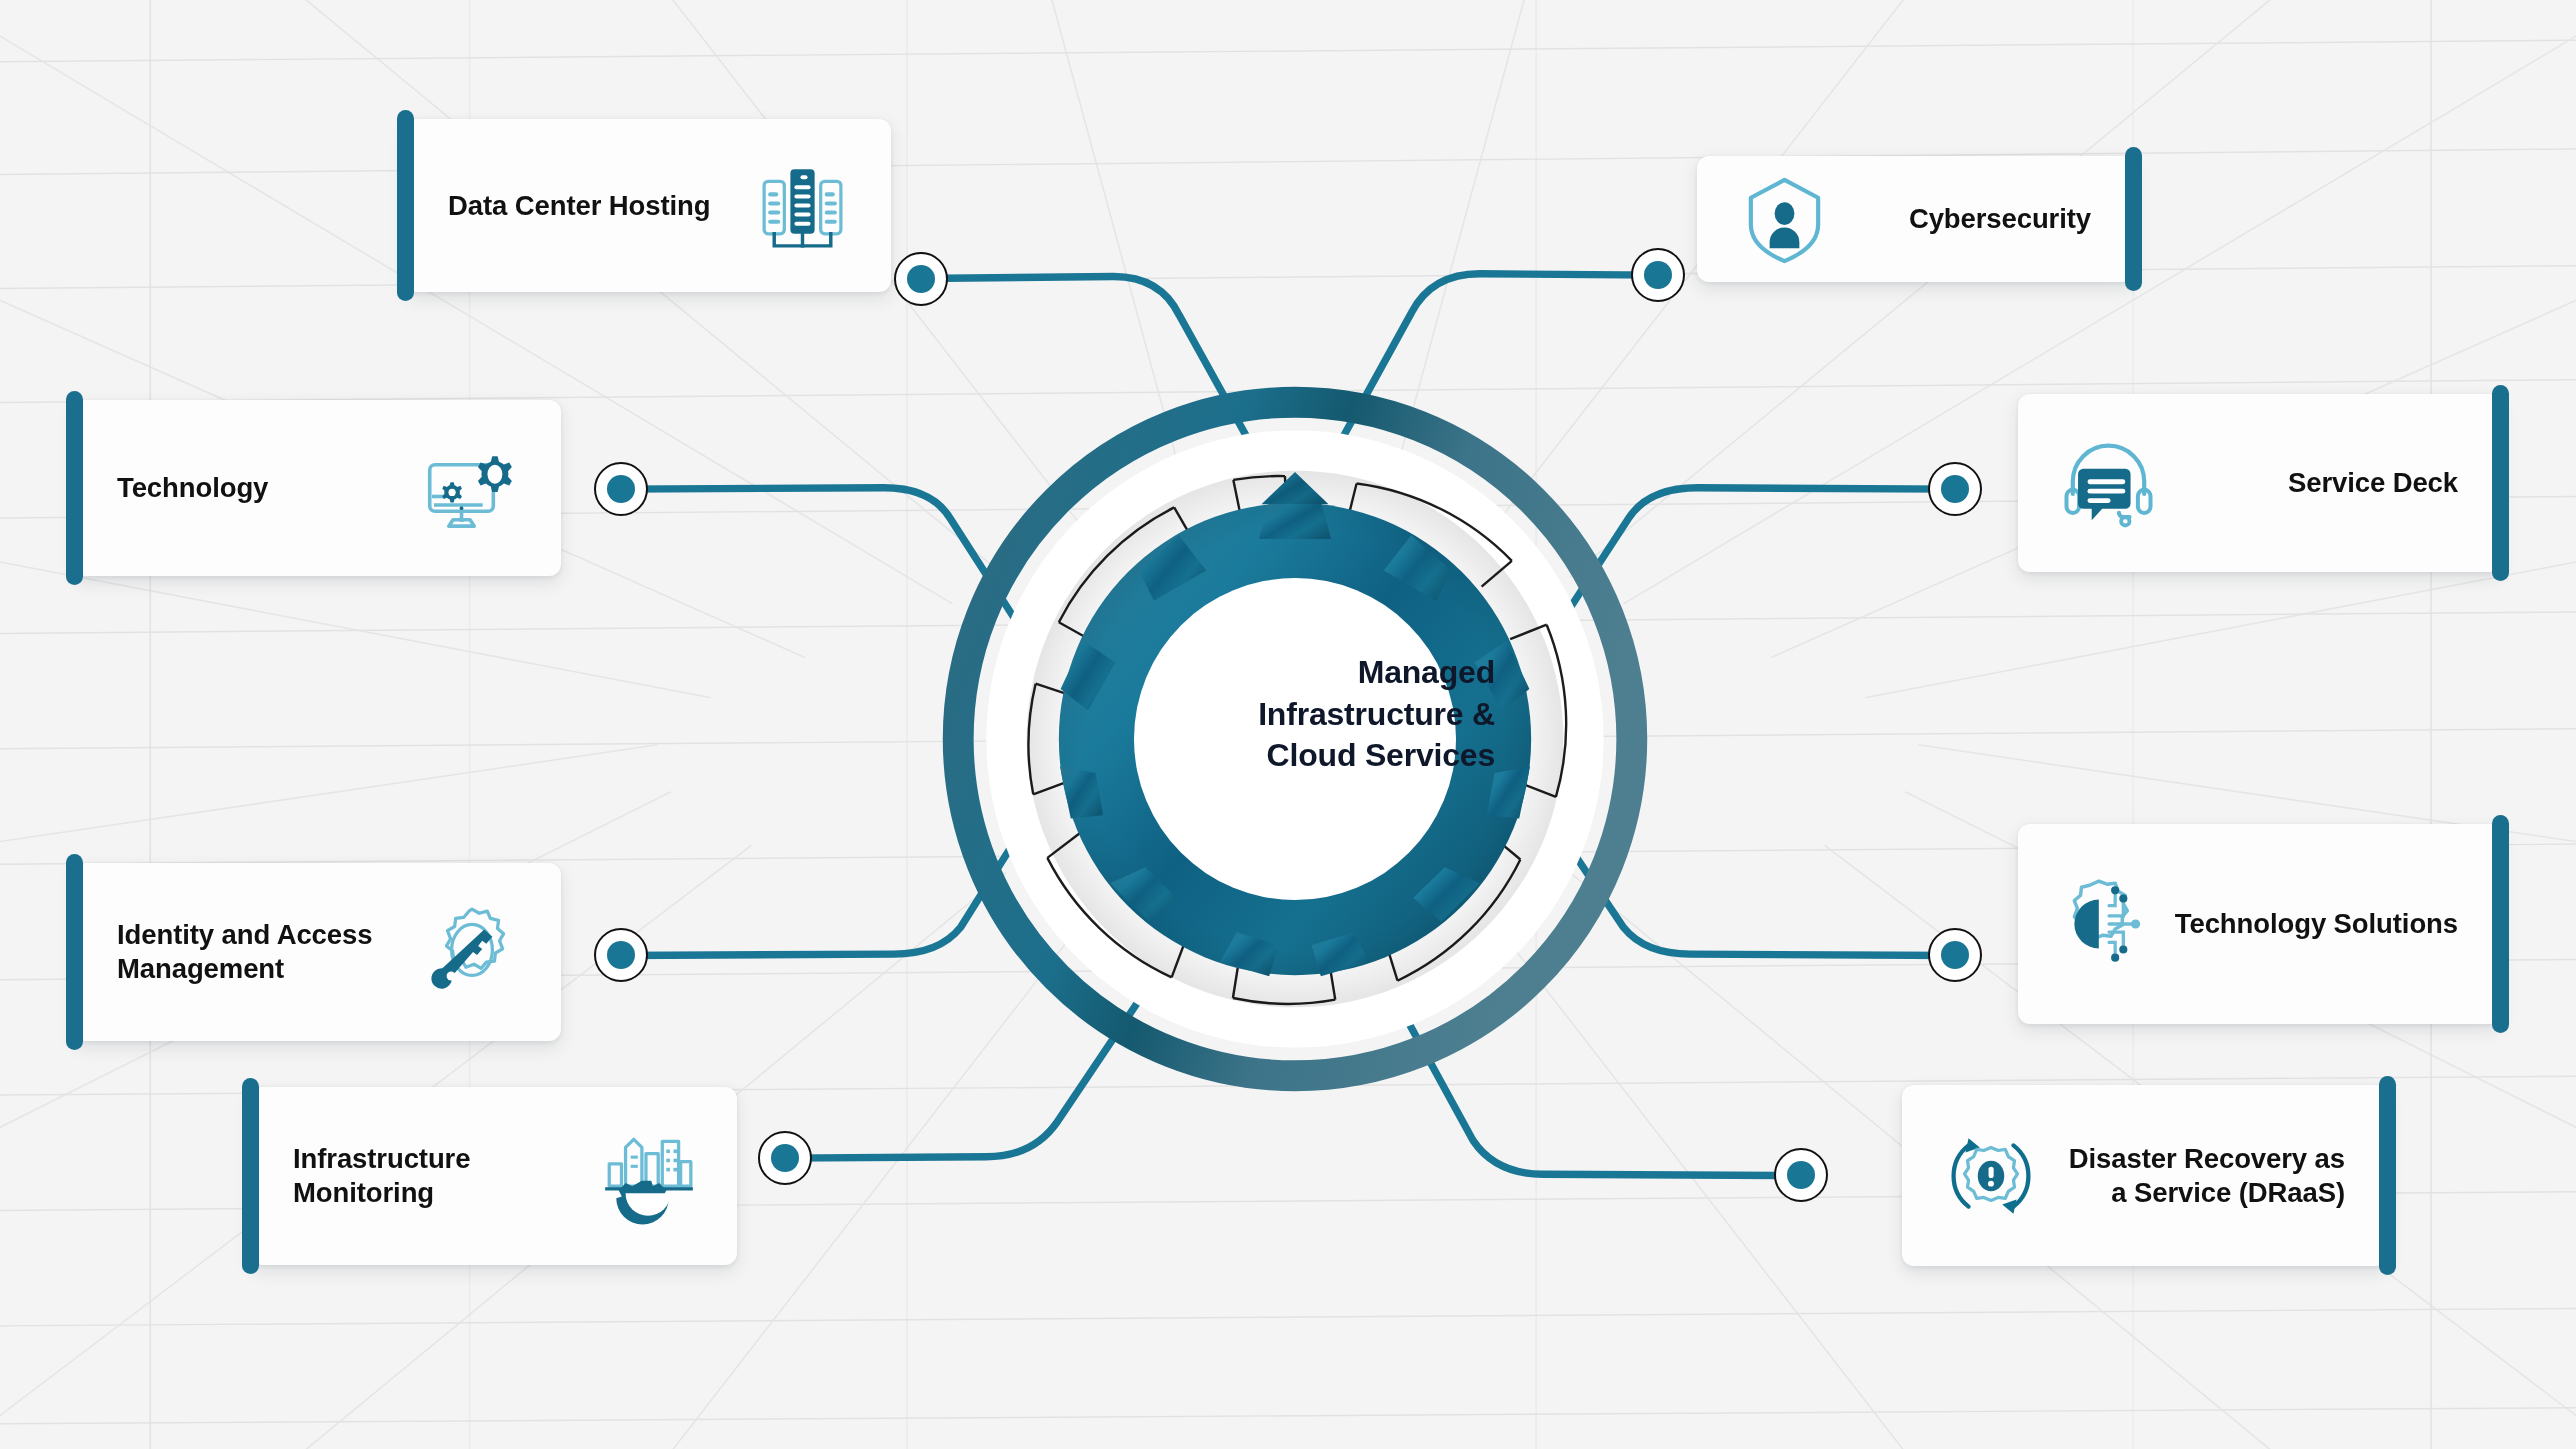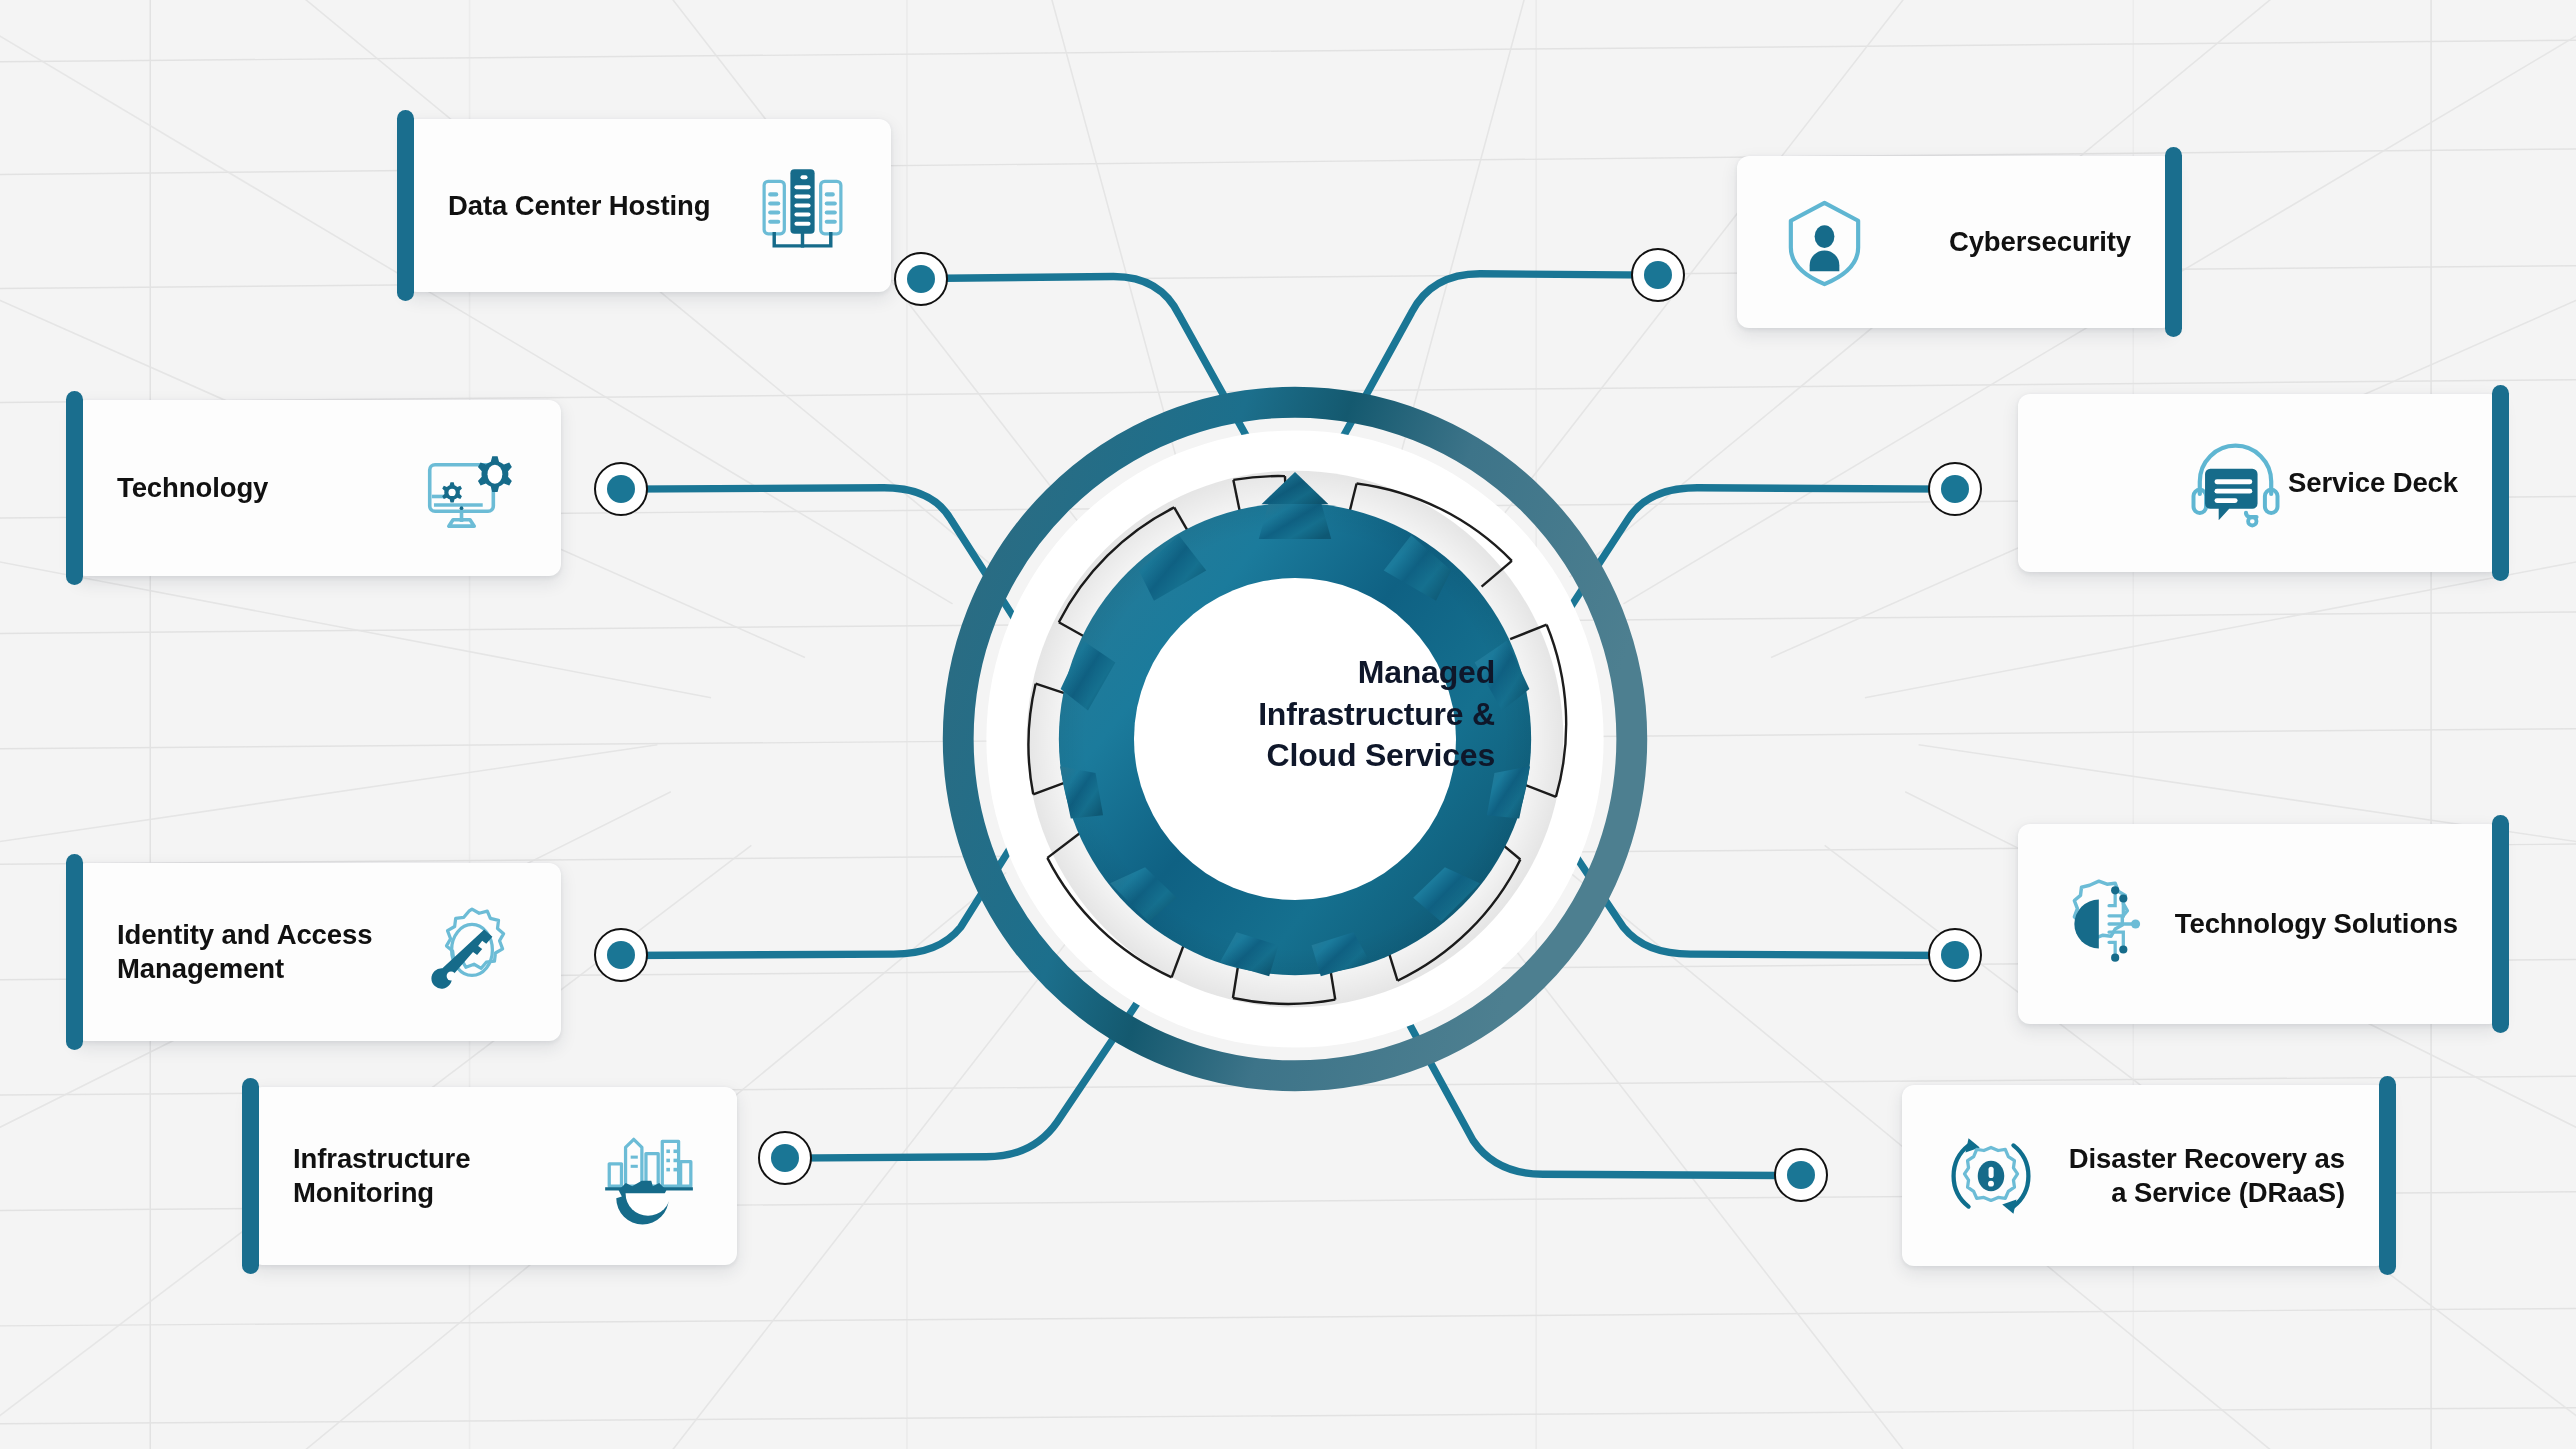--- a/index.html
+++ b/index.html
@@ -353,7 +353,7 @@
     </svg>
   </div>
 
-  <div class="card right" style="left:1697px;top:156px;width:437px;height:172px;margin-left:40px;">
+  <div class="card right" style="left:1697px;top:156px;width:437px;height:126px;">
     <span class="bar"></span>
     <span class="label" style="font-size:27.5px;">Cybersecurity</span>
     <svg class="ico" width="99" height="99" viewBox="0 0 100 100">

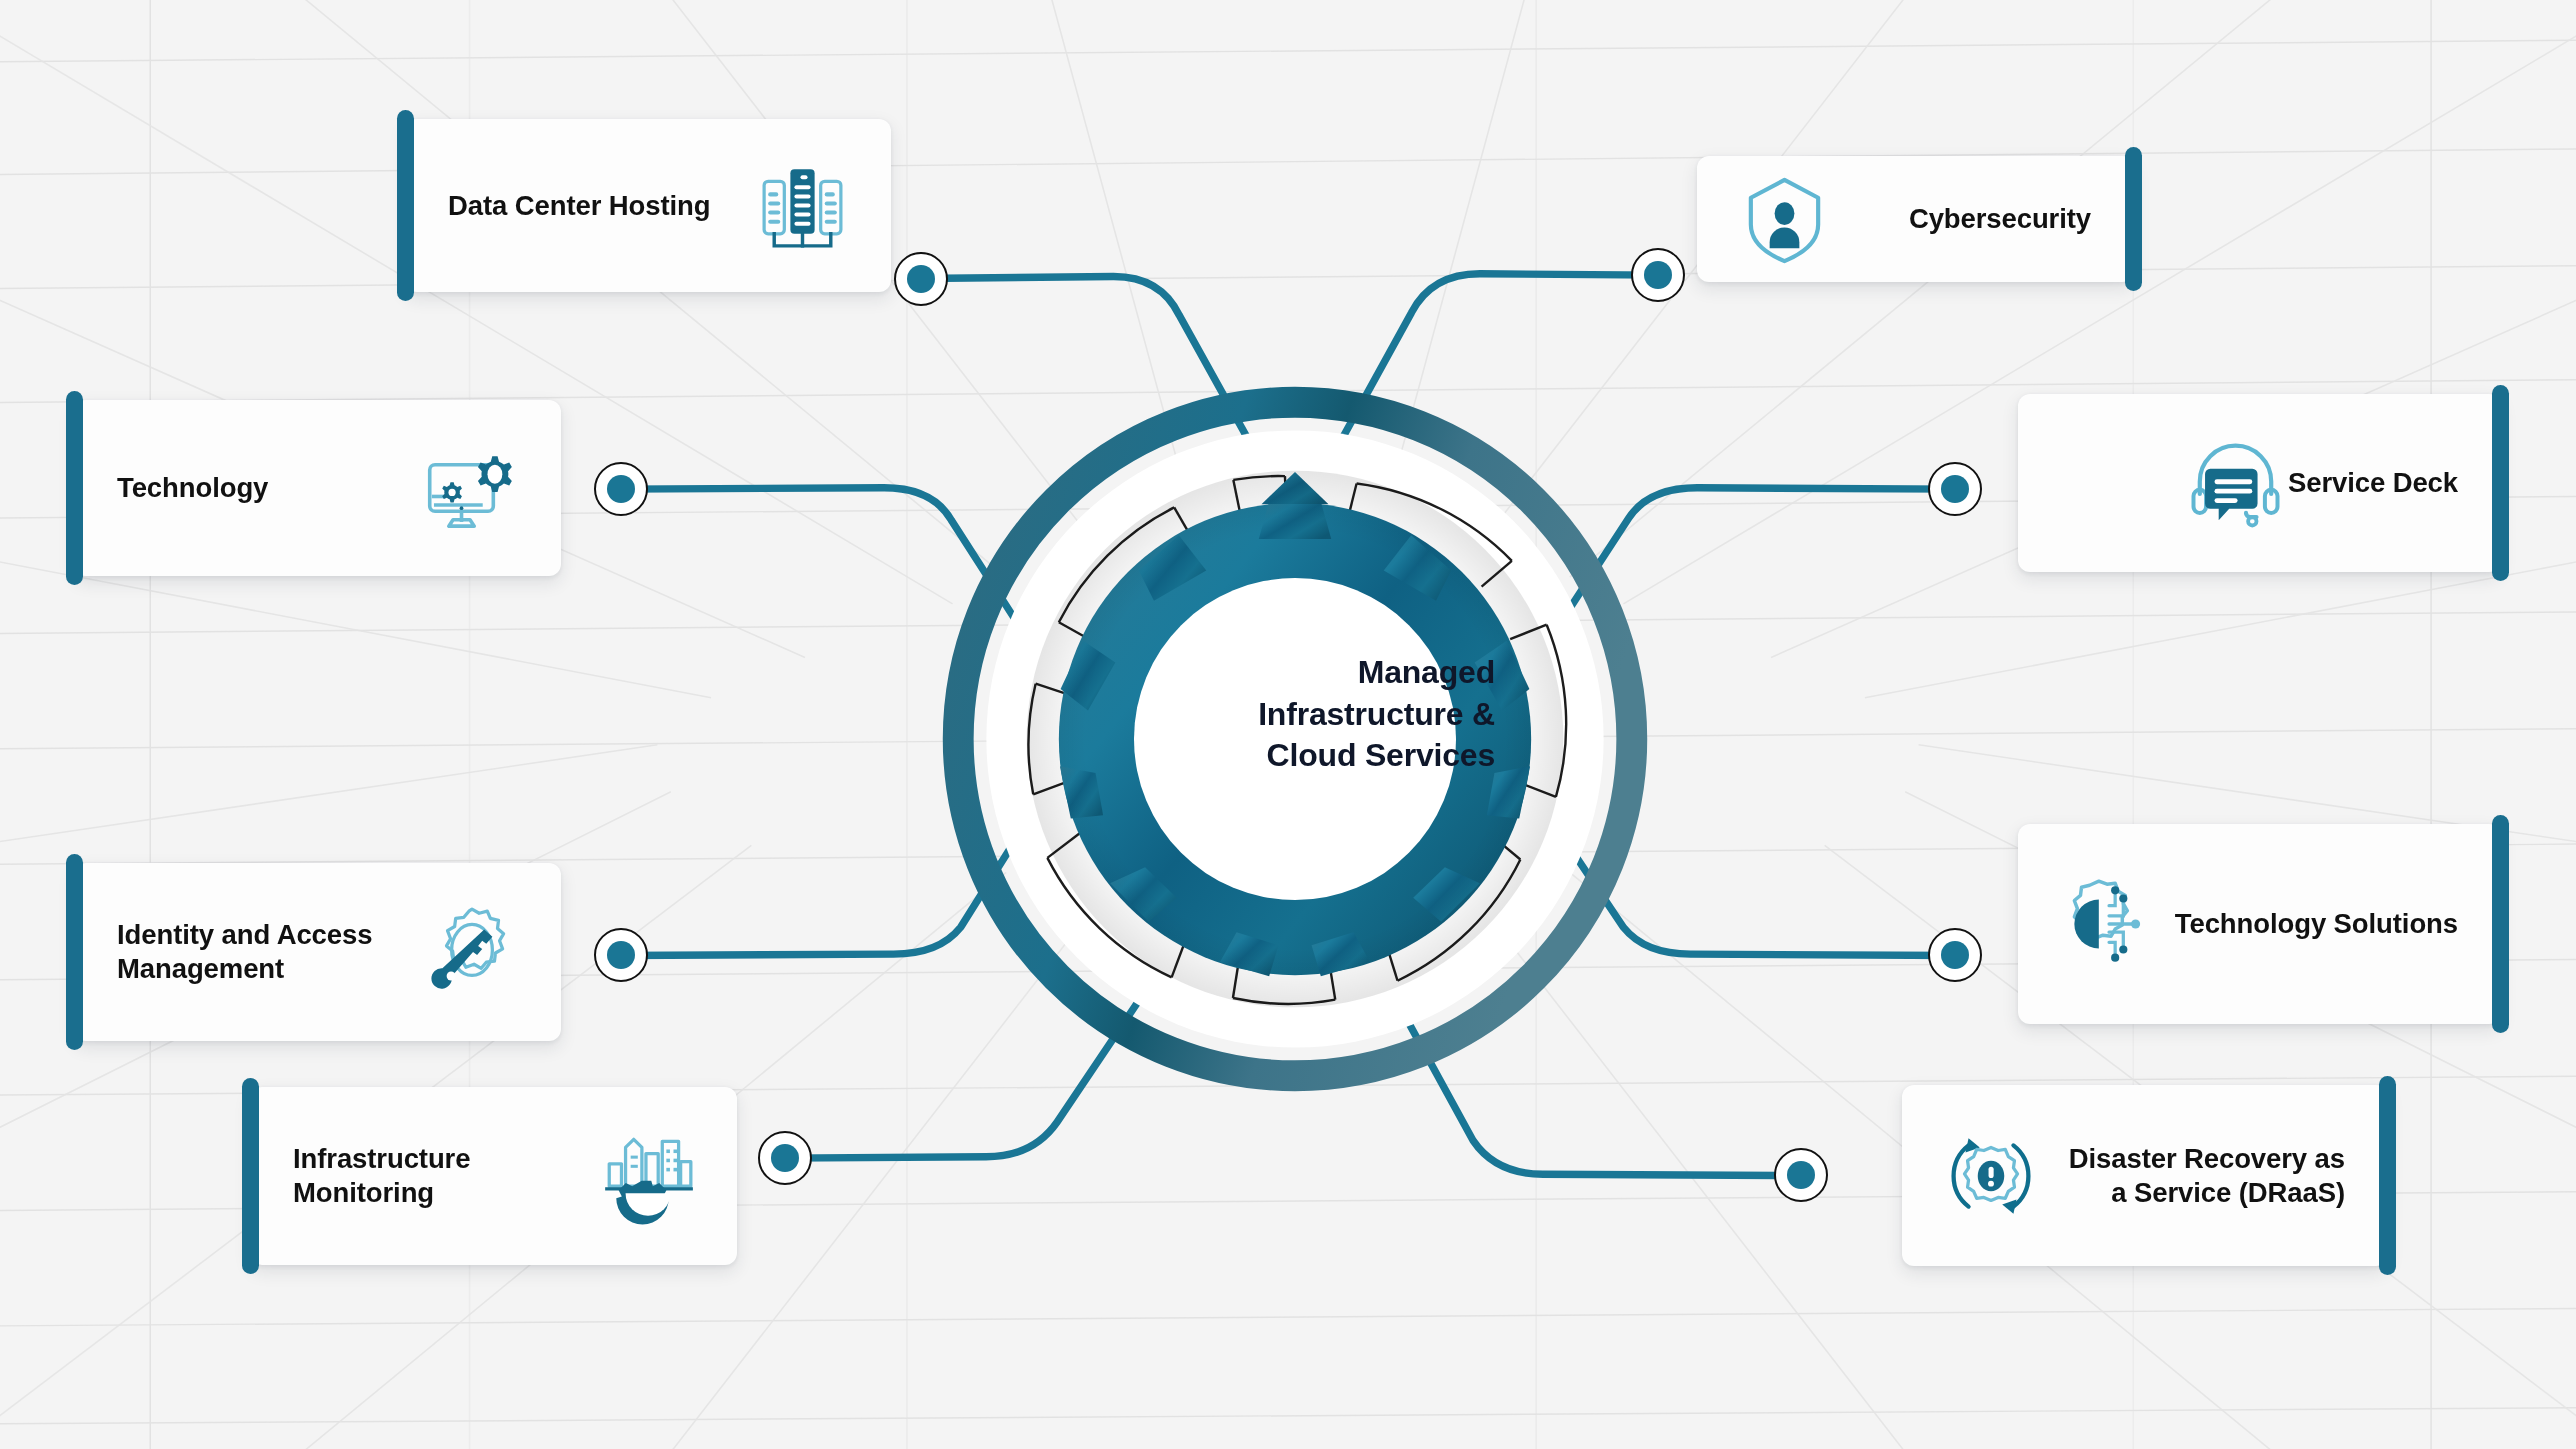--- a/index.html
+++ b/index.html
@@ -363,7 +363,7 @@
     </svg>
   </div>
 
-  <div class="card right" style="left:2018px;top:394px;width:483px;height:178px;justify-content:flex-end;">
+  <div class="card right" style="left:2018px;top:394px;width:483px;height:178px;">
     <span class="bar"></span>
     <span class="label" style="font-size:27.5px;">Service Deck</span>
     <svg class="ico" width="105" height="105" viewBox="0 0 100 100">

